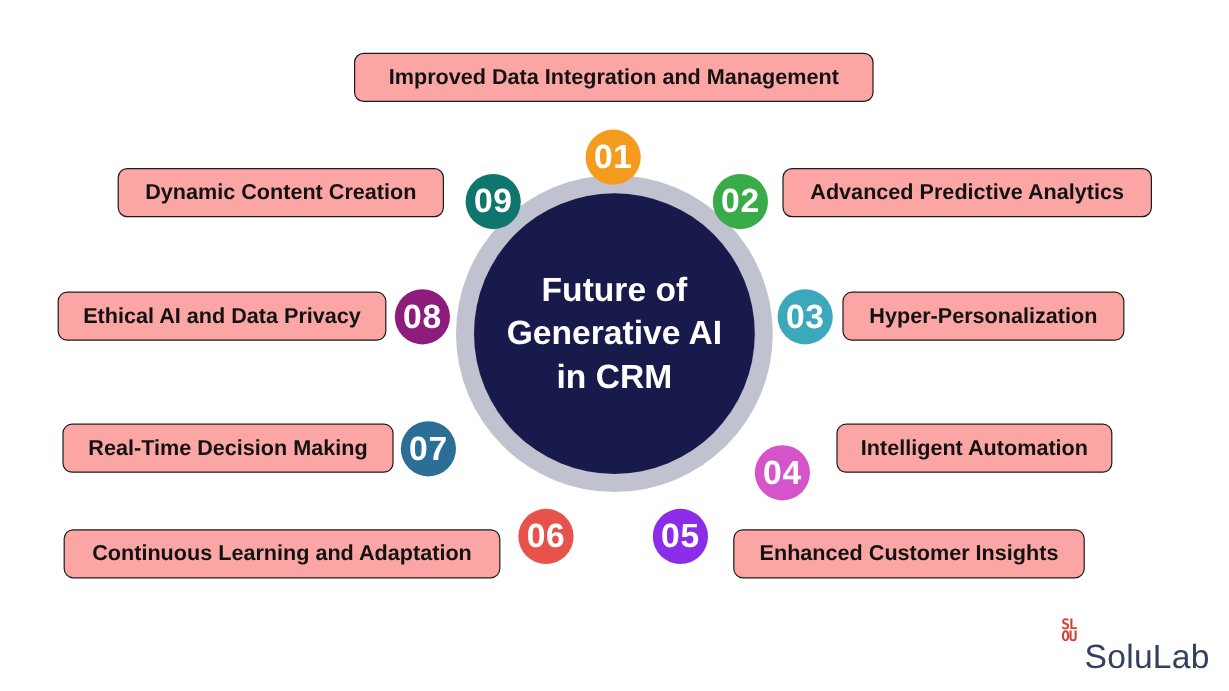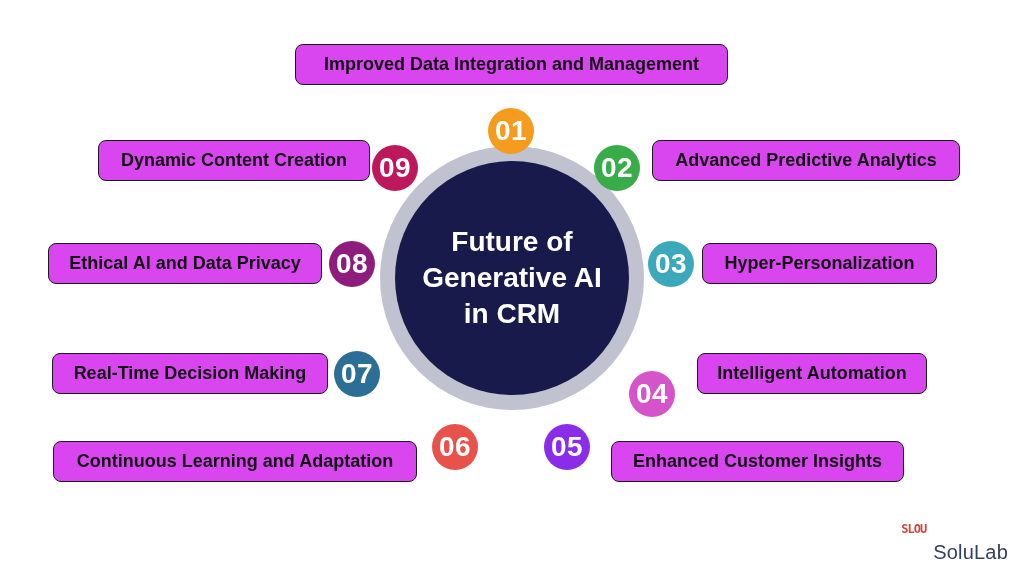--- a/index.html
+++ b/index.html
@@ -14,7 +14,7 @@
   }
   .label-box {
     position: absolute;
-    background: #d946ef;
+    background: #fca5a5;
     border: 1.5px solid #1b1b1b;
     border-radius: 8px;
     display: flex;

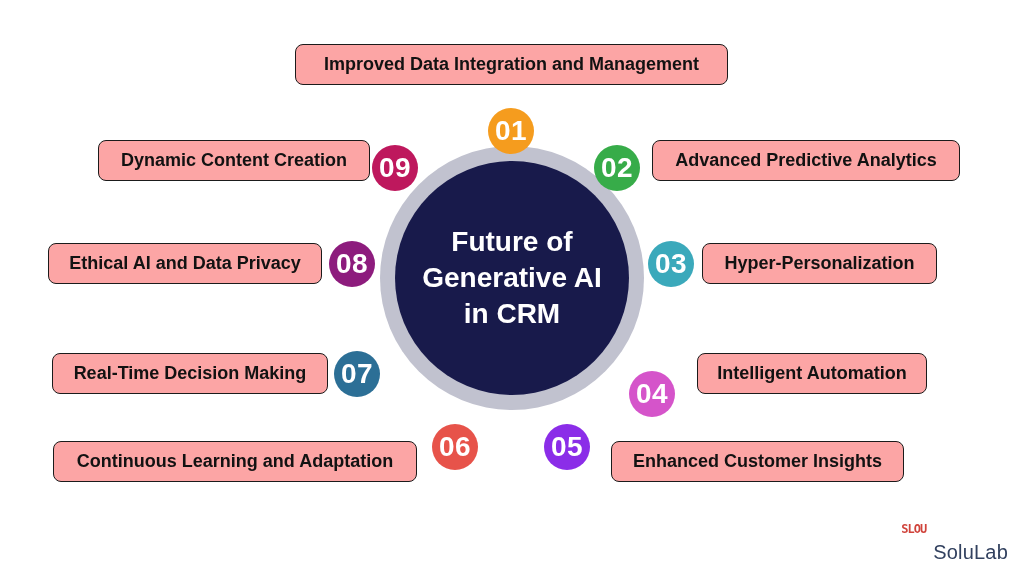--- a/index.html
+++ b/index.html
@@ -144,7 +144,7 @@
     <span>Ethical AI and Data Privacy</span>
   </div>
 
-  <div class="badge" style="left: 372px; top: 145px; background: #be185d; text-align: center;">09</div>
+  <div class="badge" style="left: 388px; top: 145px; background: #0f766e; text-align: center;">09</div>
   <div class="label-box" style="left:98px; top:140px; width:272px; height:41px;">
     <span>Dynamic Content Creation</span>
   </div>

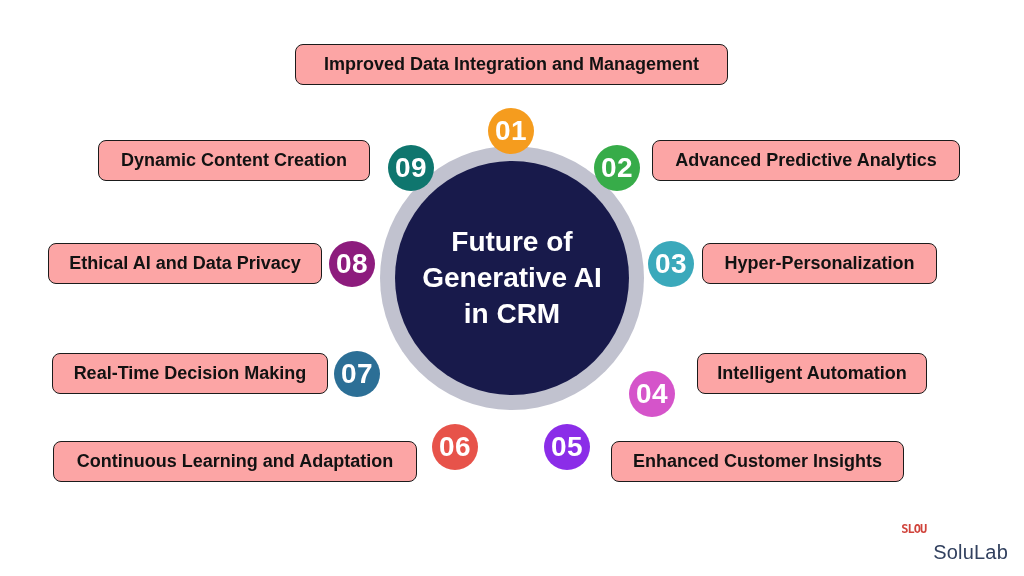--- a/index.html
+++ b/index.html
@@ -75,7 +75,7 @@
   }
   .brand-icon {
     display: flex;
-    flex-direction: row;
+    flex-direction: column;
     align-items: center;
     line-height: 10px;
     font-size: 12px;

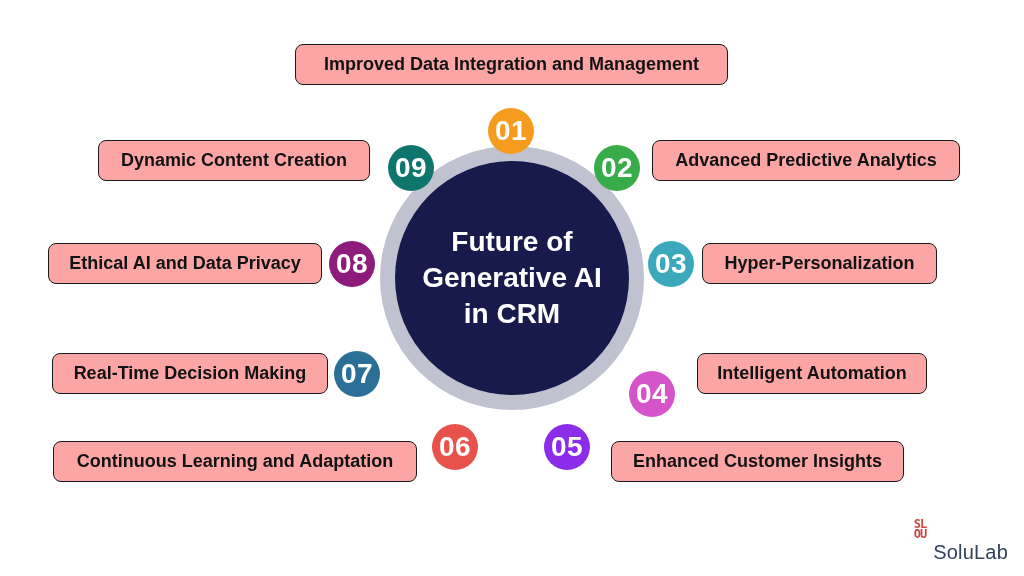--- a/index.html
+++ b/index.html
@@ -84,7 +84,7 @@
     letter-spacing: -1px;
   }
   .brand-name {
-    font-size: 20px;
+    font-size: 28px;
     letter-spacing: 0.2px;
     margin-top: 47px;
   }

